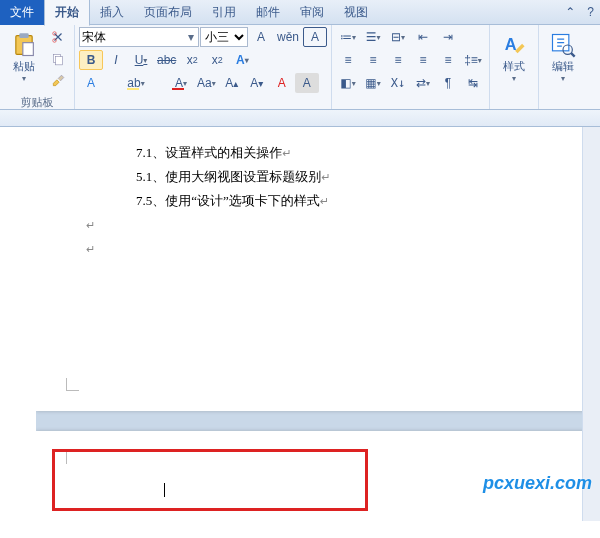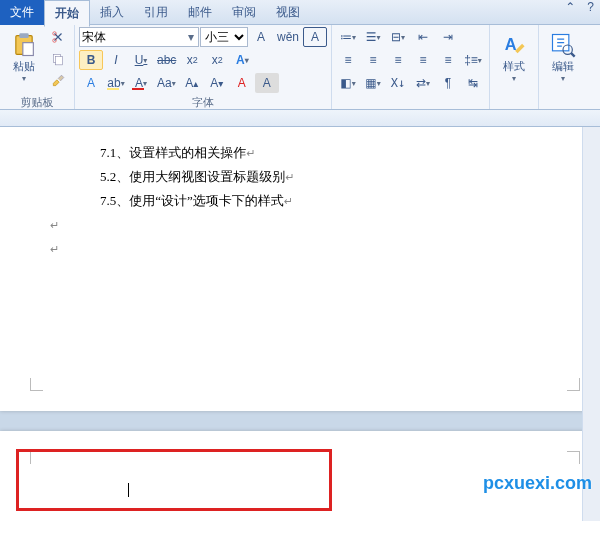--- a/index.html
+++ b/index.html
@@ -3,7 +3,7 @@
 <meta charset="utf-8">
 <style>
   body{margin:0;font-family:"Microsoft YaHei","SimSun",sans-serif;font-size:12px;background:#fff;}
-  .tabs{display:flex;align-items:flex-start;background:linear-gradient(#e8eff8,#d4e1f1);height:24px;border-bottom:1px solid #a7bdd8;}
+  .tabs{display:flex;align-items:center;background:linear-gradient(#e8eff8,#d4e1f1);height:24px;border-bottom:1px solid #a7bdd8;}
   .tab{padding:4px 10px;color:#3b5a8b;cursor:pointer;}
   .tab.file{background:#1e61c0;color:#fff;}
   .tab.active{background:#f3f6fb;border:1px solid #a7bdd8;border-bottom:1px solid #f3f6fb;margin-bottom:-1px;color:#3b5a8b;font-weight:bold;}

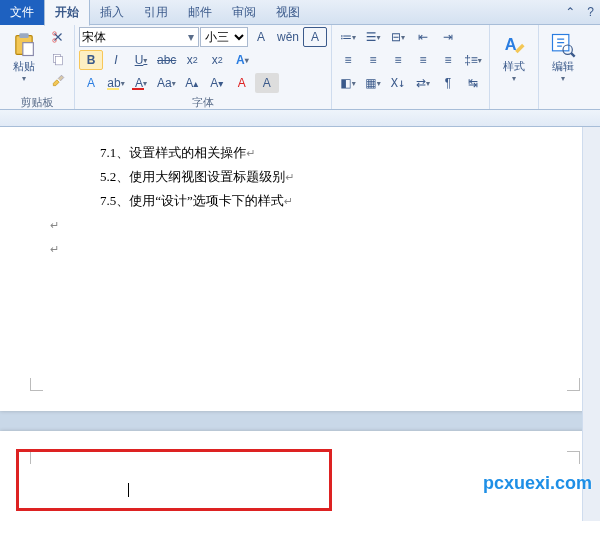--- a/index.html
+++ b/index.html
@@ -55,6 +55,7 @@
   <div class="tab file">文件</div>
   <div class="tab active">开始</div>
   <div class="tab">插入</div>
+  <div class="tab">页面布局</div>
   <div class="tab">引用</div>
   <div class="tab">邮件</div>
   <div class="tab">审阅</div>

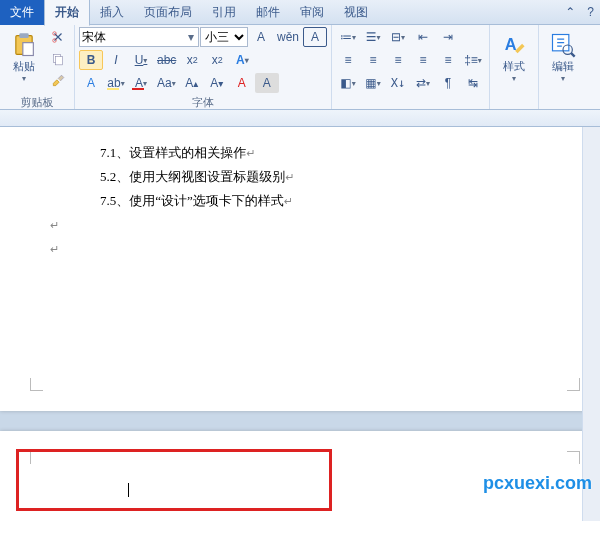--- a/index.html
+++ b/index.html
@@ -30,7 +30,7 @@
   .ul{text-decoration:underline;}
   .strike{text-decoration:line-through;}
   .sup{font-size:9px;}
-  .colorbar{position:relative;}
+  .colorbar{position:relative;margin-left:20px;}
   .colorbar::after{content:"";position:absolute;left:2px;right:8px;bottom:2px;height:2px;background:var(--c);}
   .ruler{height:16px;background:linear-gradient(#eef4fb,#e1eaf6);border-bottom:1px solid #a7bdd8;}
   .workspace{display:flex;height:394px;}

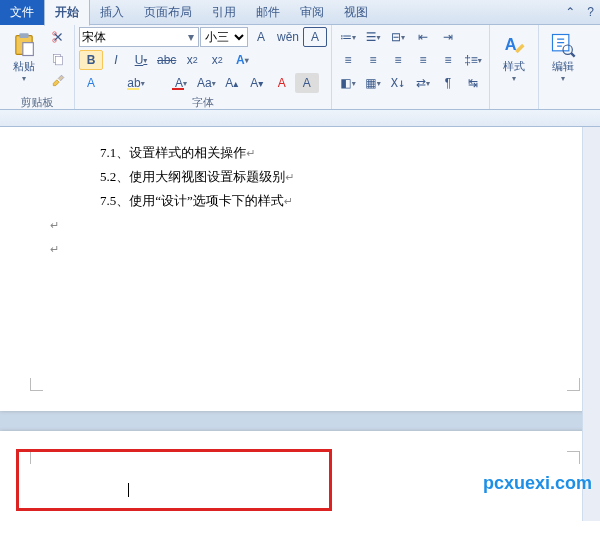--- a/index.html
+++ b/index.html
@@ -138,7 +138,6 @@
         </div>
       </div>
     </div>
-    <div class="label">字体</div>
   </div>
 
   <div class="group">

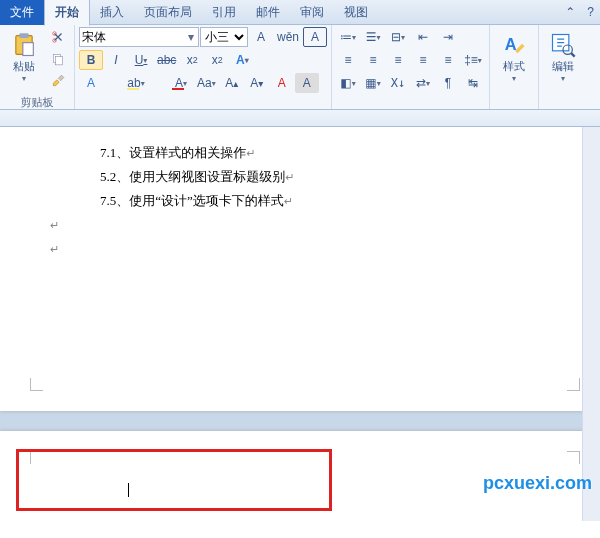--- a/index.html
+++ b/index.html
@@ -33,7 +33,7 @@
   .colorbar{position:relative;margin-left:20px;}
   .colorbar::after{content:"";position:absolute;left:2px;right:8px;bottom:2px;height:2px;background:var(--c);}
   .ruler{height:16px;background:linear-gradient(#eef4fb,#e1eaf6);border-bottom:1px solid #a7bdd8;}
-  .workspace{display:flex;height:394px;}
+  .workspace{display:flex;height:394px;margin-left:36px;}
   .docarea{flex:1;background:#c9d8e8;overflow:auto;position:relative;}
   .page{background:#fff;margin:0 auto 20px;width:480px;min-height:230px;box-shadow:0 0 4px rgba(0,0,0,.2);padding:14px 30px 40px 100px;position:relative;font-family:"SimSun";font-size:13px;line-height:24px;}
   .page2{min-height:120px;padding-top:40px;}

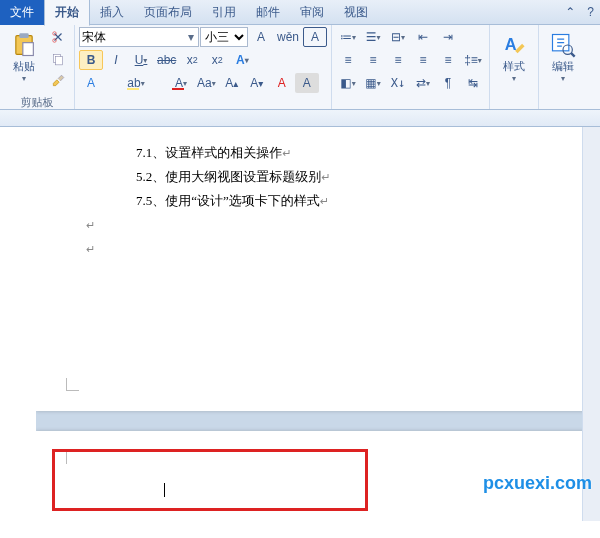--- a/index.html
+++ b/index.html
@@ -207,7 +207,7 @@
   <div class="docarea">
     <div class="page">
       <div><span>7.1、设置样式的相关操作</span><span class="para-mark">↵</span></div>
-      <div><span>5.2、使用大纲视图设置标题级别</span><span class="para-mark">↵</span></div>
+      <div><span>5.1、使用大纲视图设置标题级别</span><span class="para-mark">↵</span></div>
       <div><span>7.5、使用“设计”选项卡下的样式</span><span class="para-mark">↵</span></div>
       <div style="margin-left:-50px;"><span class="para-mark">↵</span></div>
       <div style="margin-left:-50px;"><span class="para-mark">↵</span></div>

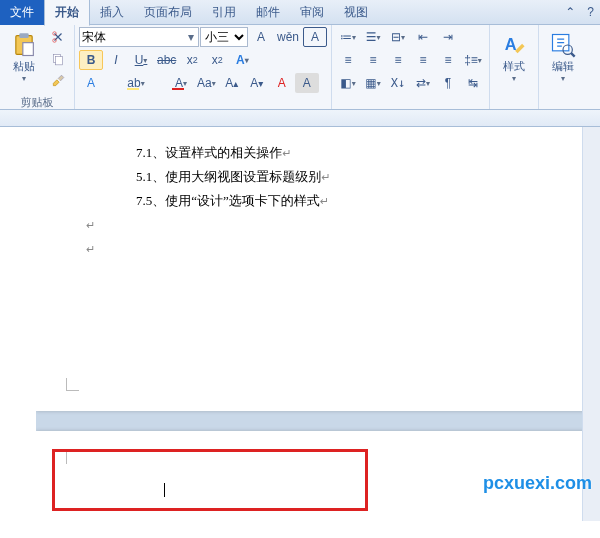--- a/index.html
+++ b/index.html
@@ -44,7 +44,7 @@
   .crop.tr{right:30px;top:20px;border-right:1px solid #bbb;border-top:1px solid #bbb;}
   .redbox{position:absolute;border:3px solid #d22;left:16px;top:18px;width:310px;height:56px;}
   .cursor{display:inline-block;width:1px;height:14px;background:#000;position:absolute;left:128px;top:52px;}
-  .watermark{position:fixed;right:8px;bottom:44px;color:#1e8fe6;font-size:18px;font-weight:bold;text-shadow:0 0 2px #fff;}
+  .watermark{position:fixed;right:8px;bottom:44px;color:#1e8fe6;font-size:18px;font-weight:bold;font-style:italic;text-shadow:0 0 2px #fff;}
   .vscroll{width:17px;background:#e9eef6;border-left:1px solid #cfdcee;}
   .para-mark{color:#888;font-size:11px;}
 </style>

